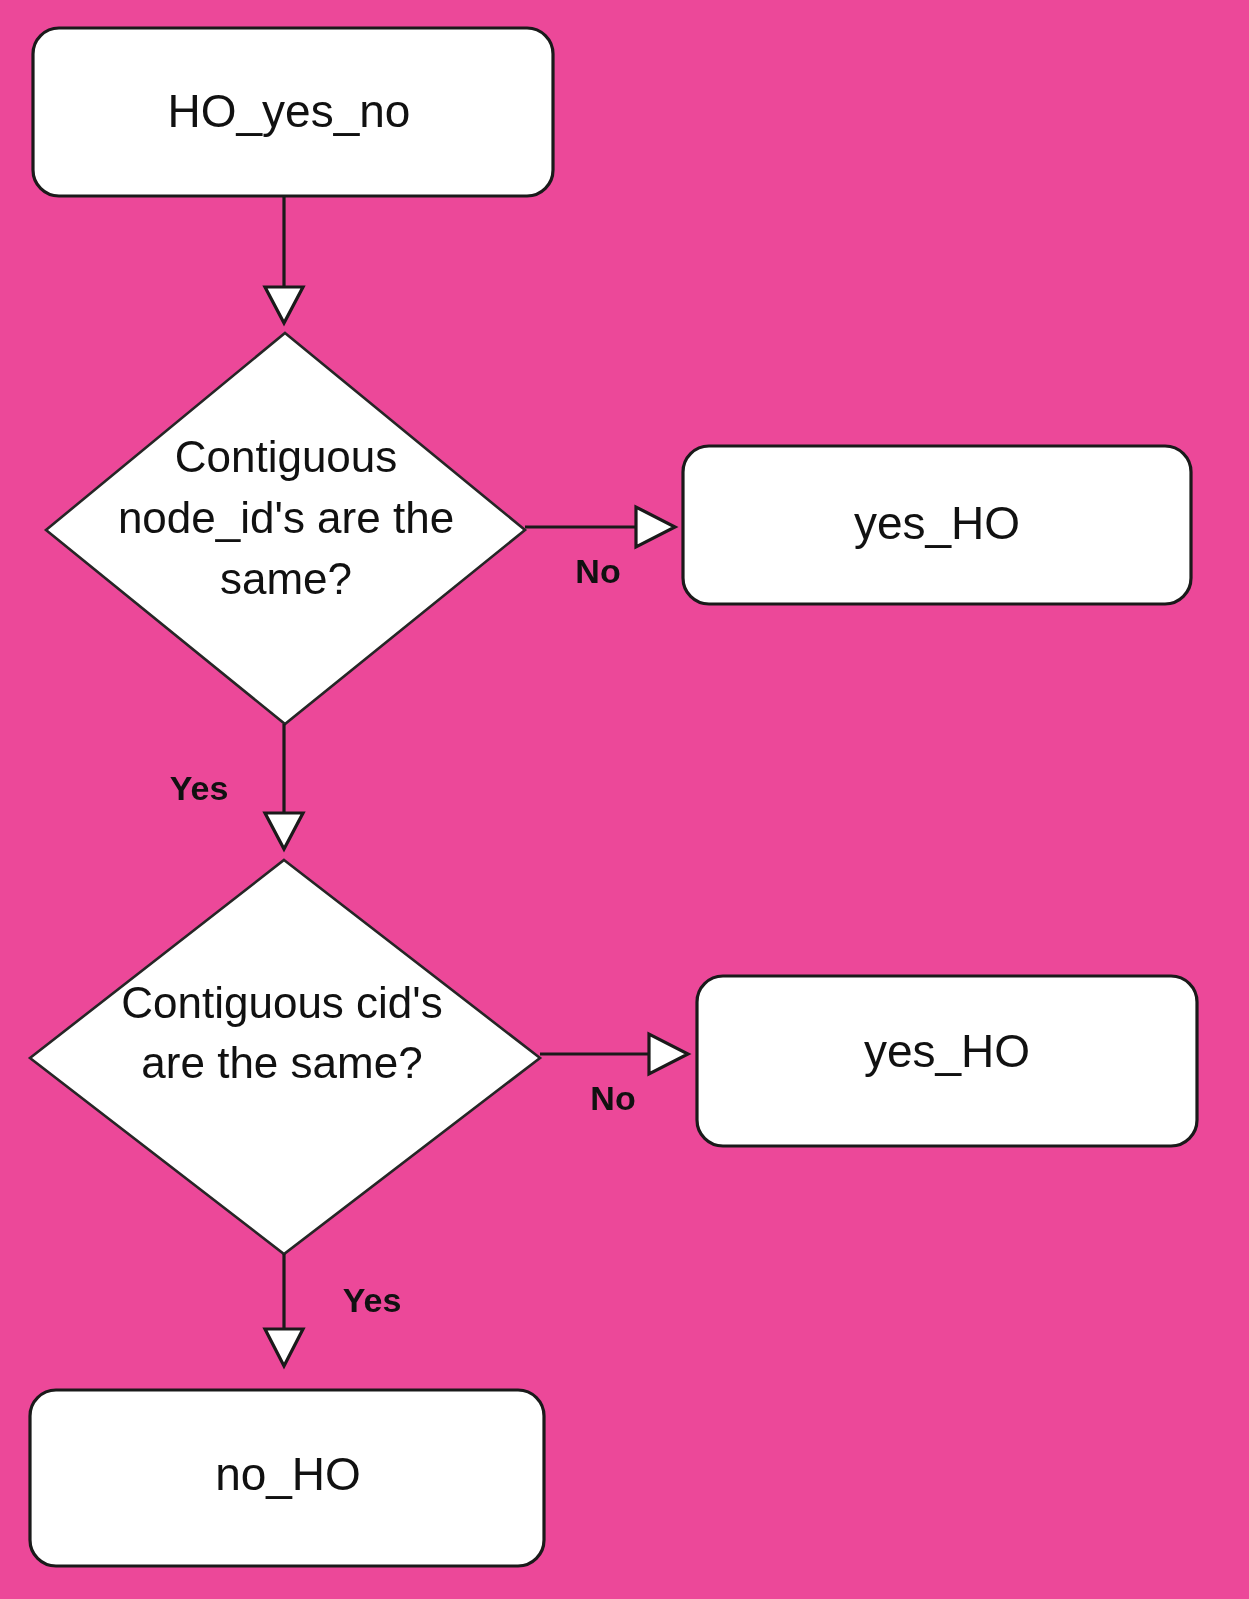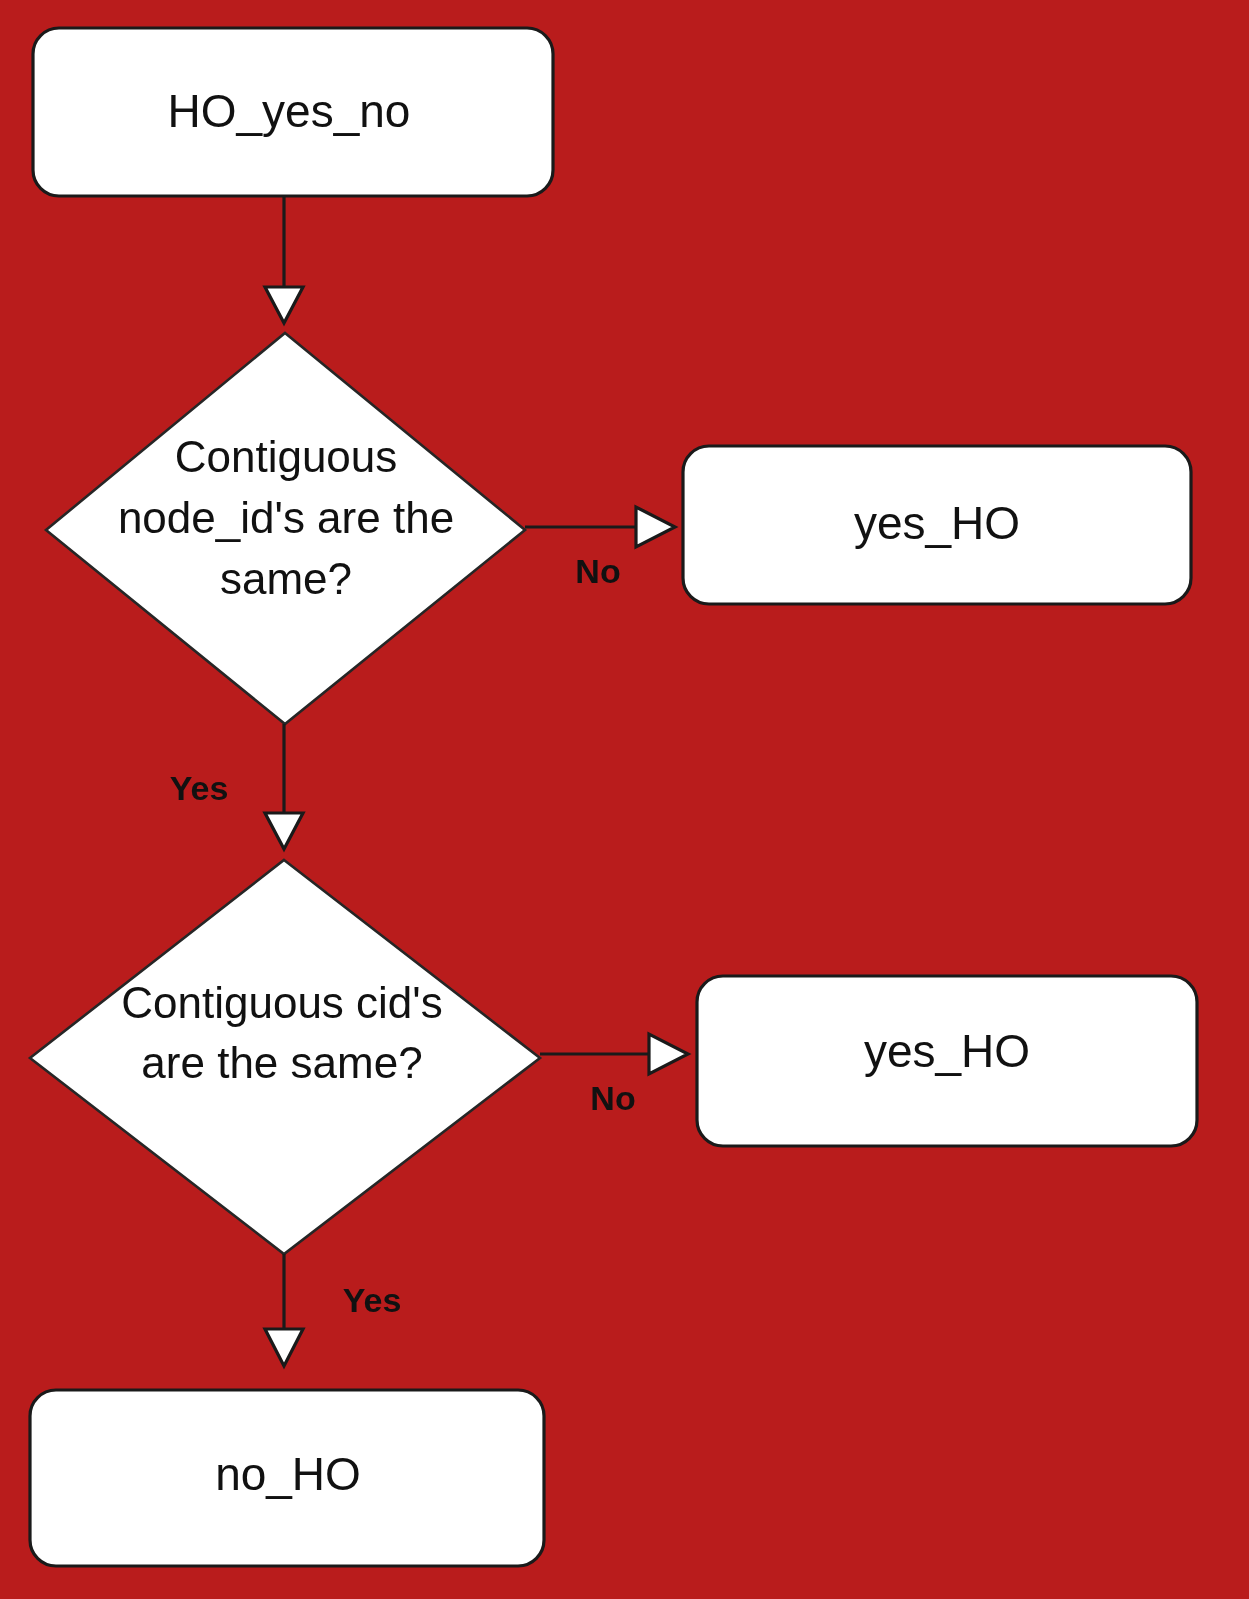--- a/index.html
+++ b/index.html
@@ -17,7 +17,7 @@
     position: relative;
     width: 1249px;
     height: 1599px;
-    background: #b91c1c;
+    background: #ec4899;
   }
   svg.diagram-canvas {
     position: absolute;

